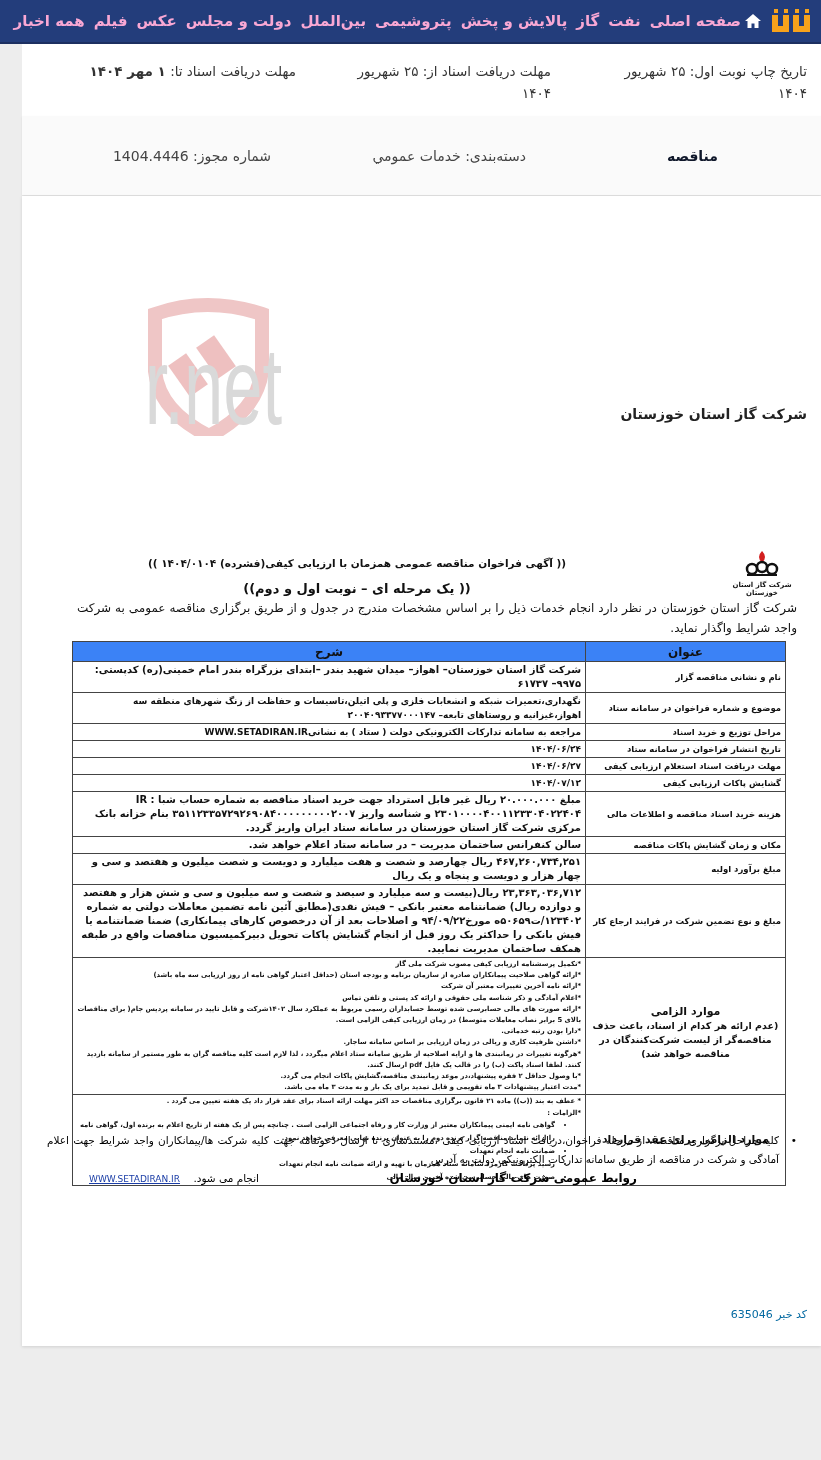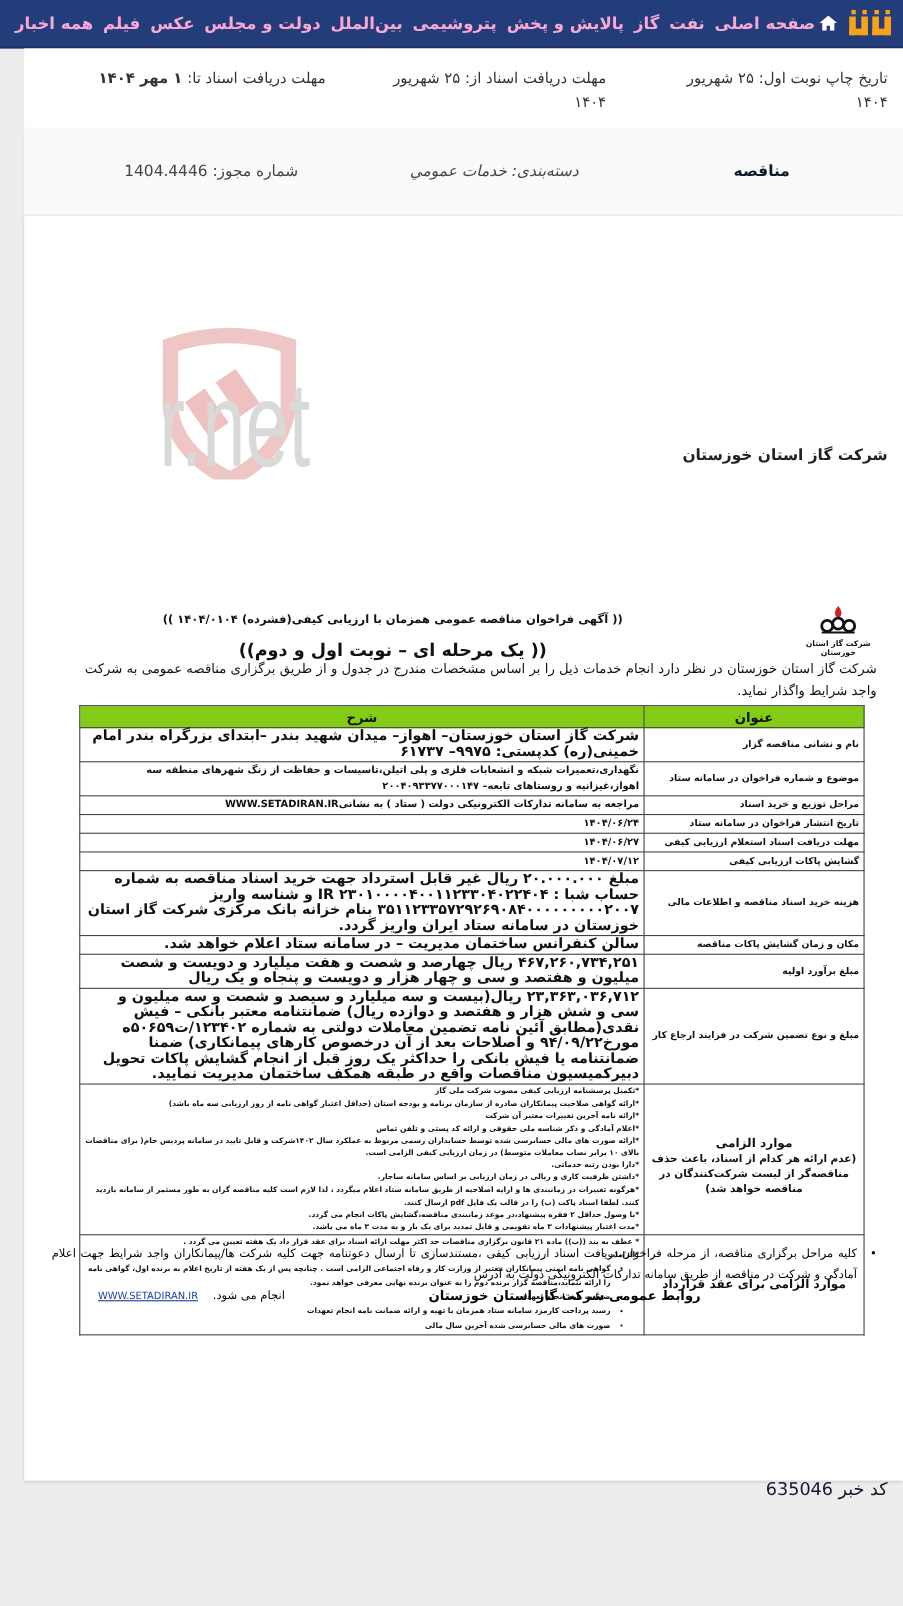--- a/index.html
+++ b/index.html
@@ -106,7 +106,7 @@
   </div>
   <div class="info-row2">
     <div class="c" style="right:103px;font-weight:bold;color:#0f172a;">مناقصه</div>
-    <div class="c" style="right:295px;font-style:italic;">دسته‌بندی: خدمات عمومي</div>
+    <div class="c" style="right:295px;">دسته‌بندی: خدمات عمومي</div>
     <div class="c" style="right:550px;">شماره مجوز: 1404.4446</div>
   </div>
 </div>

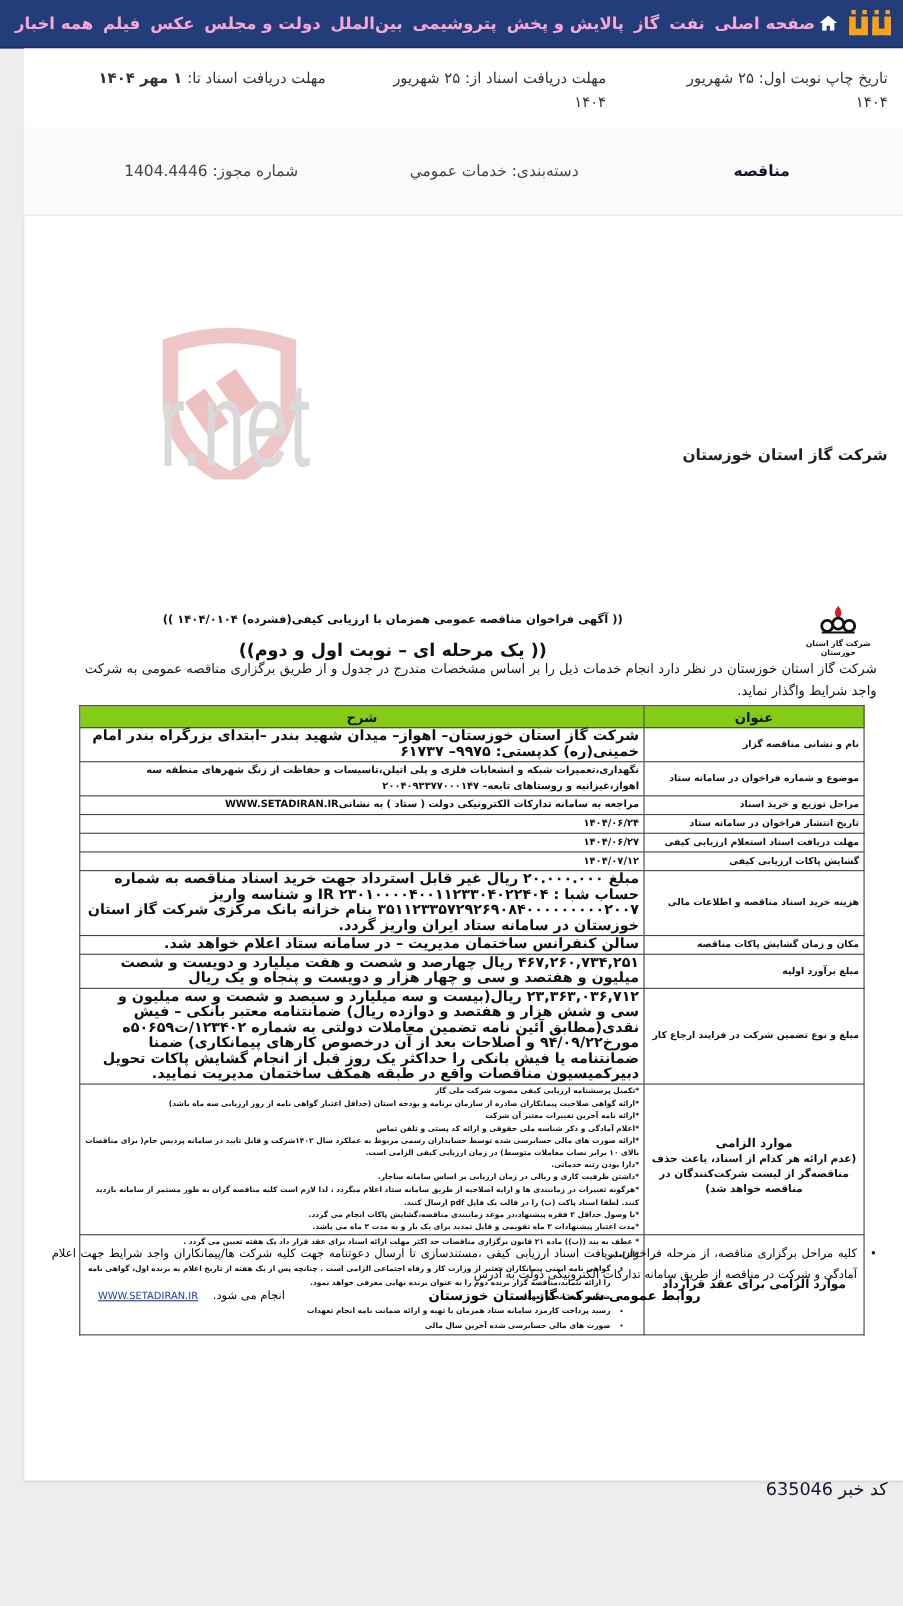--- a/index.html
+++ b/index.html
@@ -33,7 +33,7 @@
   .notice-logo { position: absolute; right: 4px; top: 0; width: 62px; text-align: center; }
   .notice-logo .cap { font-size: 7px; font-weight: bold; }
   .notice-h1 { position: absolute; left: 0; right: 150px; top: 6px; text-align: center; font-size: 10.5px; font-weight: bold; }
-  .notice-h2 { position: absolute; left: 0; right: 150px; top: 30px; text-align: center; font-size: 16px; font-weight: bold; }
+  .notice-h2 { position: absolute; left: 0; right: 150px; top: 30px; text-align: center; font-size: 13px; font-weight: bold; }
   .notice-intro { position: absolute; right: 0; top: 47px; width: 720px; font-size: 12px; line-height: 20px; text-align: justify; }
 
   table.nt { position: absolute; left: 5px; top: 90px; width: 714px; border-collapse: collapse; font-size: 8.2px; font-weight: bold; line-height: 14px; }

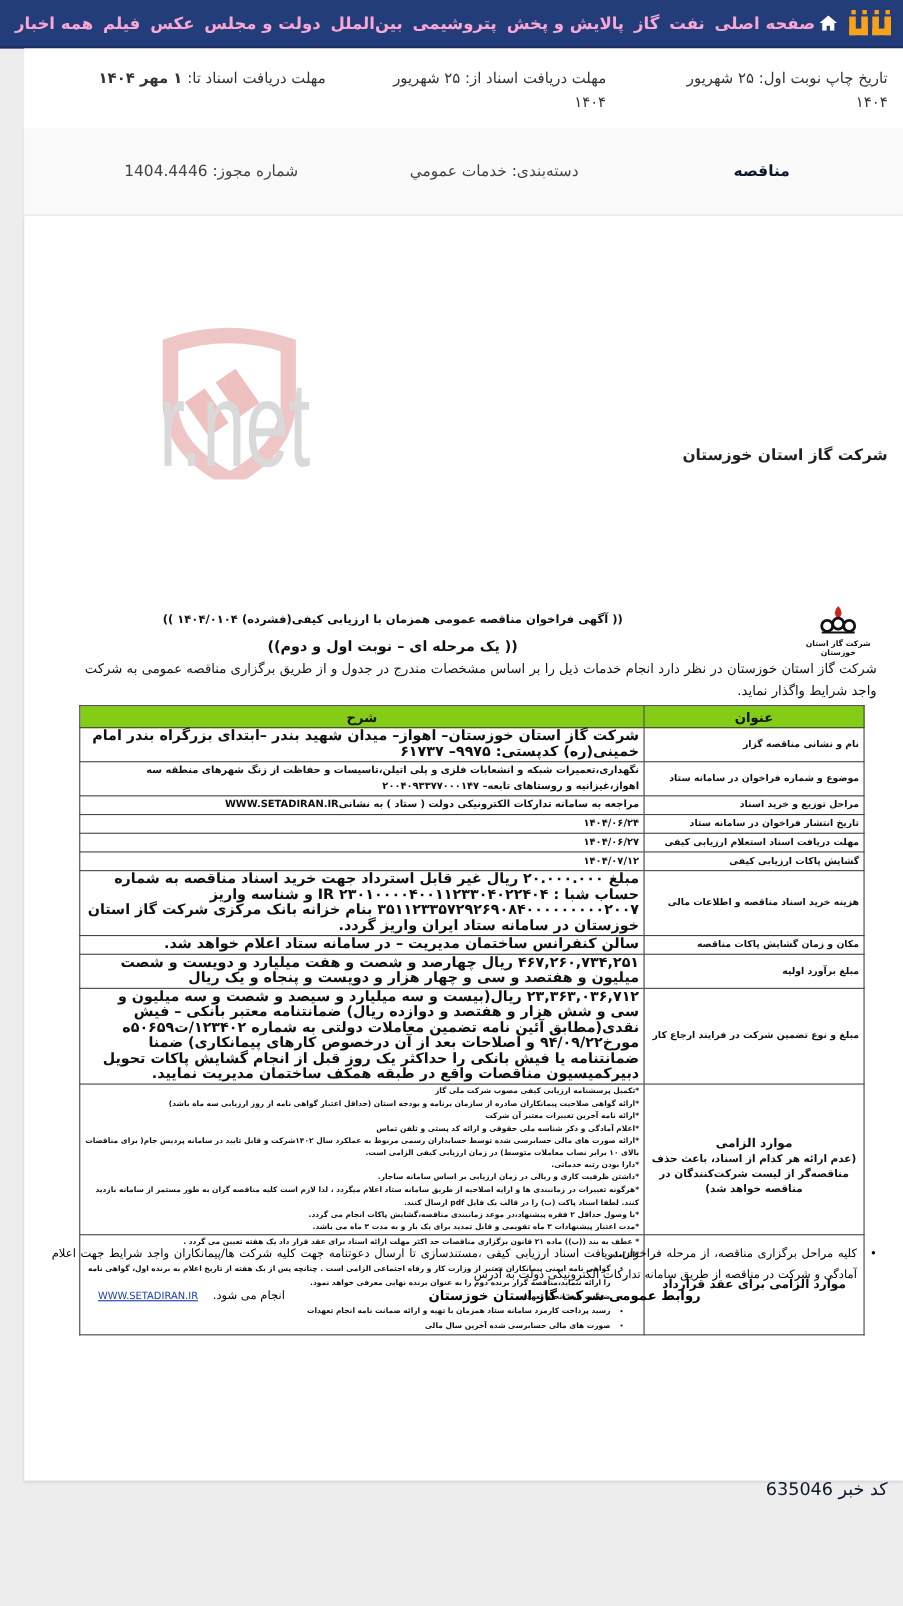--- a/index.html
+++ b/index.html
@@ -37,7 +37,7 @@
   .notice-intro { position: absolute; right: 0; top: 47px; width: 720px; font-size: 12px; line-height: 20px; text-align: justify; }
 
   table.nt { position: absolute; left: 5px; top: 90px; width: 714px; border-collapse: collapse; font-size: 8.2px; font-weight: bold; line-height: 14px; }
-  table.nt th { background: #84cc16; font-size: 12px; height: 20px; border: 1px solid #444; }
+  table.nt th { background: #3b82f6; font-size: 12px; height: 20px; border: 1px solid #444; }
   table.nt td { border: 1px solid #444; padding: 1px 4px; vertical-align: middle; }
   table.nt td.k { width: 200px; font-size: 8.5px; }
   table.nt td.k.center { text-align: center; }

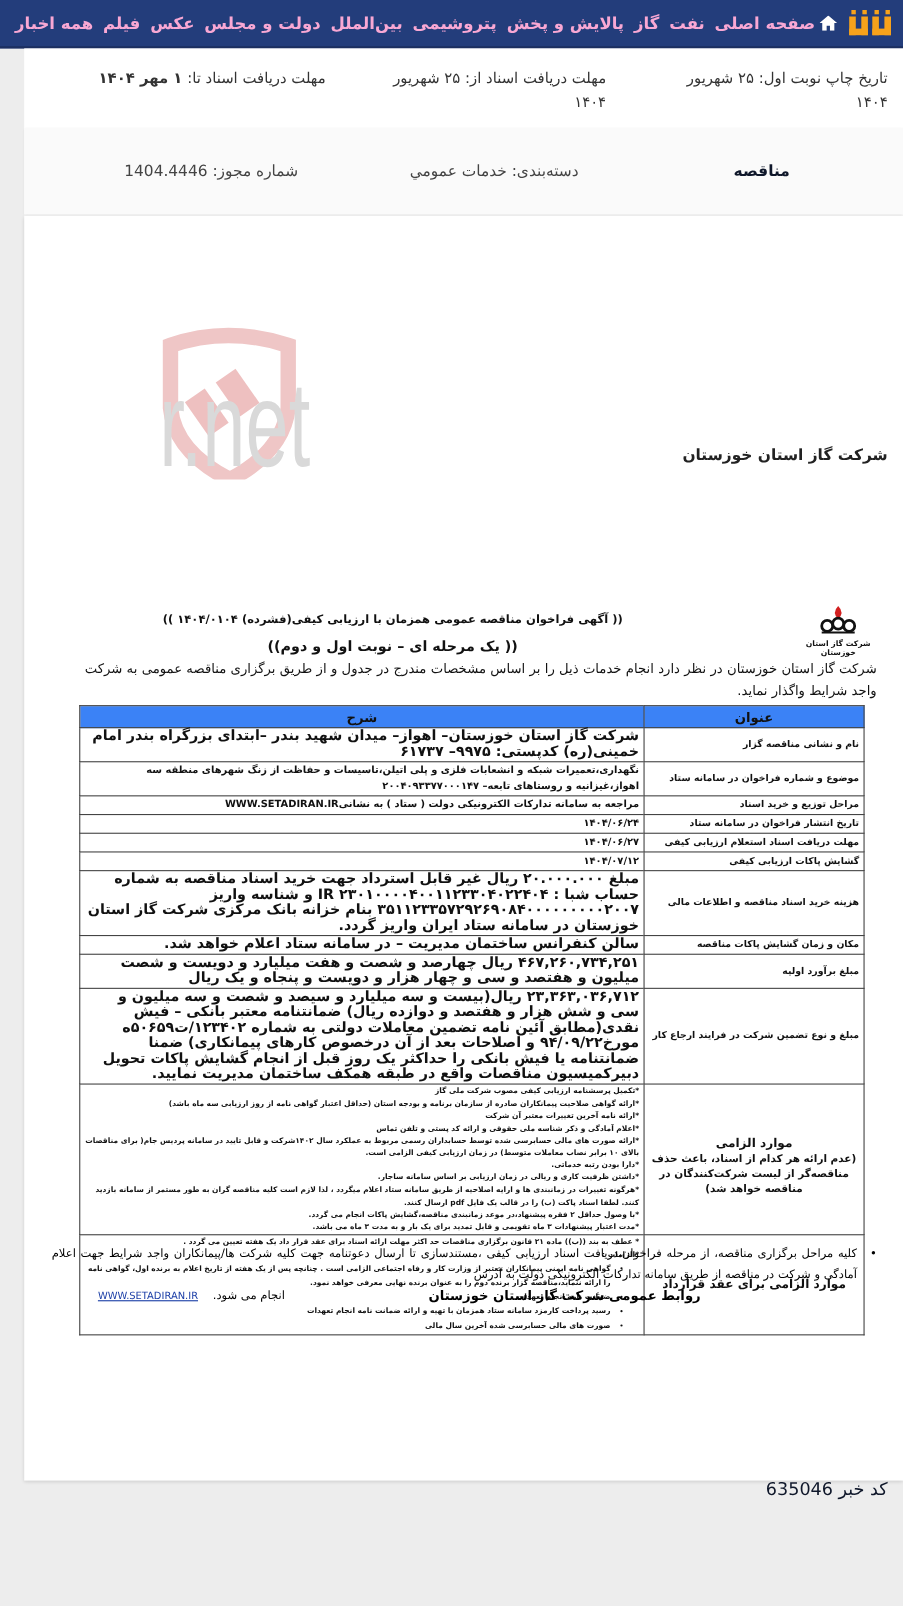--- a/index.html
+++ b/index.html
@@ -41,7 +41,7 @@
   table.nt td { border: 1px solid #444; padding: 1px 4px; vertical-align: middle; }
   table.nt td.k { width: 200px; font-size: 8.5px; }
   table.nt td.k.center { text-align: center; }
-  table.nt td.v { font-size: 13px; }
+  table.nt td.v { font-size: 10px; }
   table.nt td.v.big { font-size: 9px; }
   table.nt td.v.small { font-size: 6.8px; line-height: 11.2px; font-weight: bold; }
   .k-big { font-size: 11px; margin-top: 14px; }

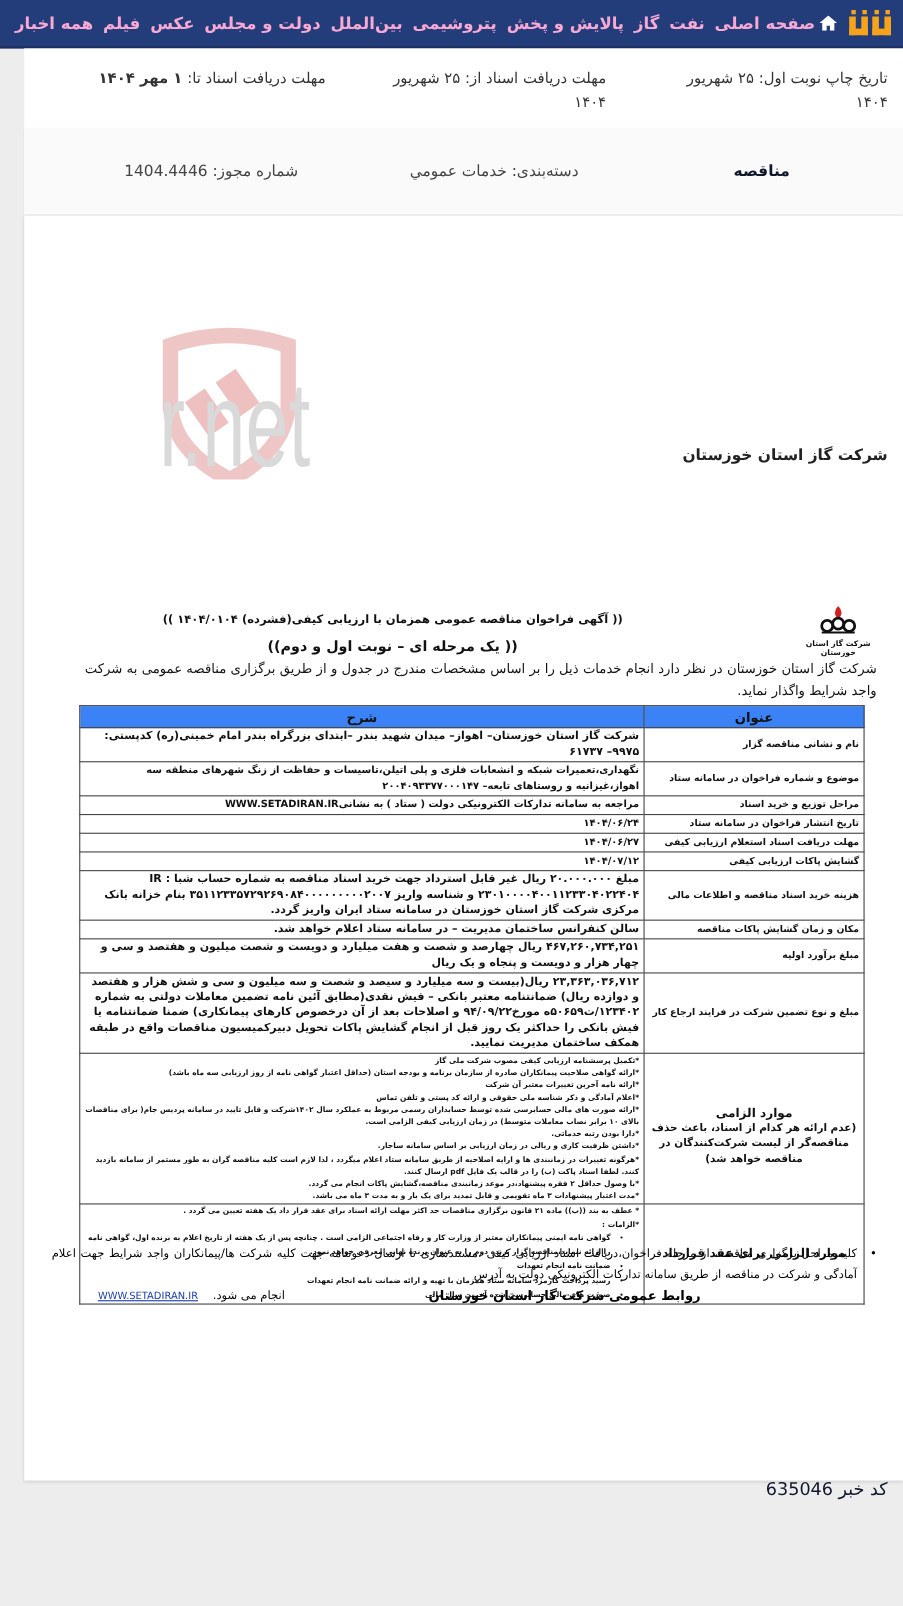--- a/index.html
+++ b/index.html
@@ -192,7 +192,7 @@
           <div>*ارائه گواهی صلاحیت پیمانکاران صادره از سازمان برنامه و بودجه استان (حداقل اعتبار گواهی نامه از روز ارزیابی سه ماه باشد)</div>
           <div>*ارائه نامه آخرین تغییرات معتبر آن شرکت</div>
           <div>*اعلام آمادگی و ذکر شناسه ملی حقوقی و ارائه کد پستی و تلفن تماس</div>
-          <div>*ارائه صورت های مالی حسابرسی شده توسط حسابداران رسمی مربوط به عملکرد سال ۱۴۰۲شرکت و قابل تایید در سامانه پردیس جام( برای مناقصات بالای ۱۰ برابر نصاب معاملات متوسط) در زمان ارزیابی کیفی الزامی است.</div>
+          <div>*ارائه صورت های مالی حسابرسی شده توسط حسابداران رسمی مربوط به عملکرد سال ۱۴۰۲شرکت و قابل تایید در سامانه پردیس جام( برای مناقصات بالای 5 برابر نصاب معاملات متوسط) در زمان ارزیابی کیفی الزامی است.</div>
           <div>*دارا بودن رتبه خدماتی.</div>
           <div>*داشتن ظرفیت کاری و ریالی در زمان ارزیابی بر اساس سامانه ساجار.</div>
           <div>*هرگونه تغییرات در زمانبندی ها و ارایه اصلاحیه از طریق سامانه ستاد اعلام میگردد ، لذا لازم است کلیه مناقصه گران به طور مستمر از سامانه بازدید کنند. لطفا اسناد پاکت (ب) را در قالب یک فایل pdf ارسال کنند.</div>

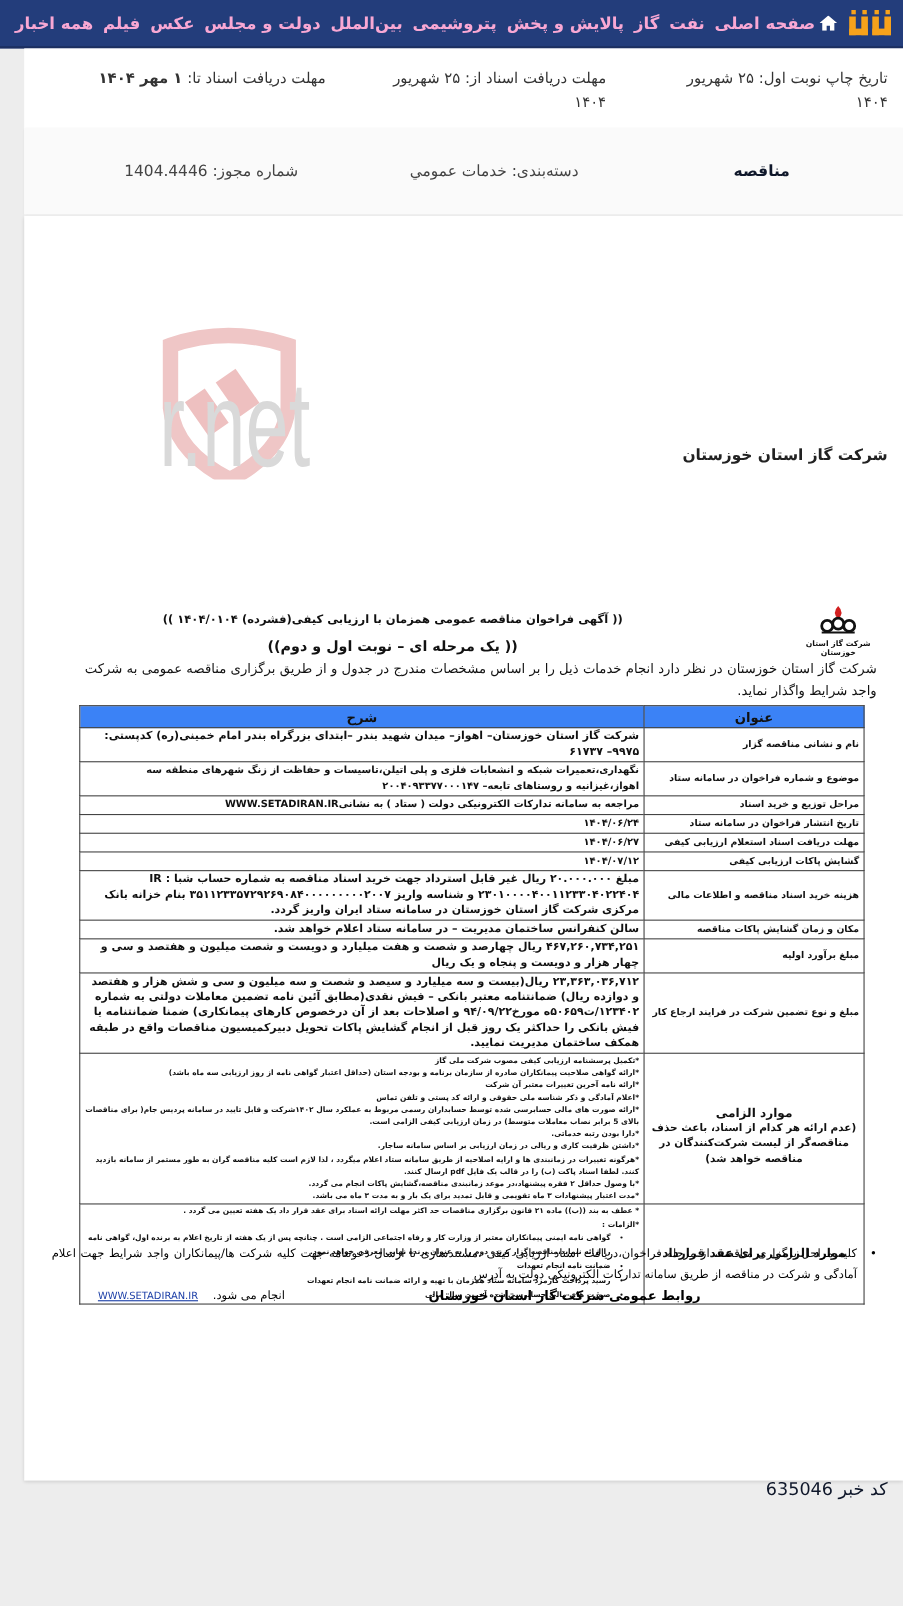--- a/index.html
+++ b/index.html
@@ -55,7 +55,7 @@
   .footer-link { color: #1a3da6; text-decoration: underline; font-weight: normal; font-size: 9px; direction: ltr; }
   .footer-sign { position: absolute; right: 160px; top: 38px; font-weight: bold; font-size: 12px; }
 
-  .news-code { position: absolute; right: 14px; top: 1112px; font-size: 16px; color: #0f172a; margin-top: 36px; }
+  .news-code { position: absolute; right: 14px; top: 1112px; font-size: 11px; color: #0369a1; }
 </style>
 </head>
 <body>

